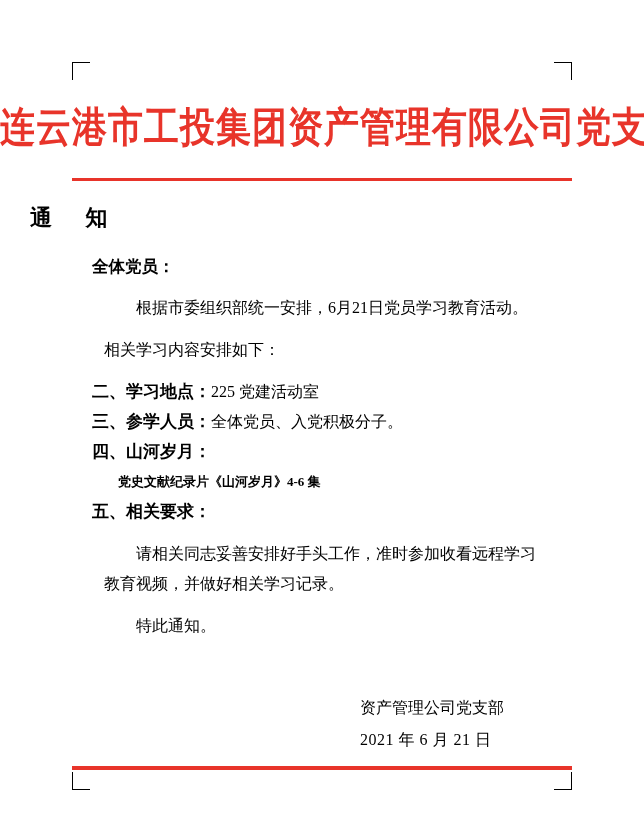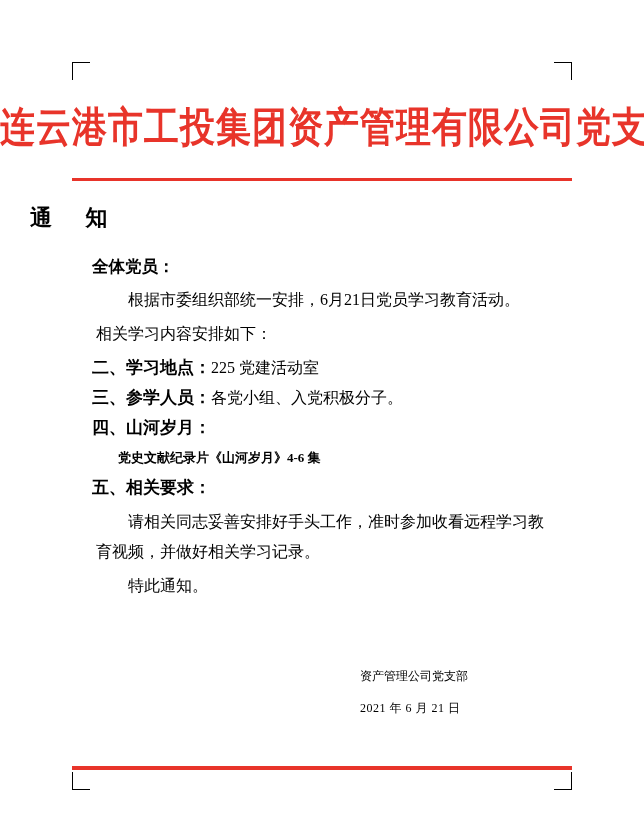--- a/index.html
+++ b/index.html
@@ -111,7 +111,7 @@
     text-indent: 2em;
     font-size: 16px;
     line-height: 30px;
-    margin: 4px;
+    margin: 12px;
   }
   .para.noindent { text-indent: 0; }
 

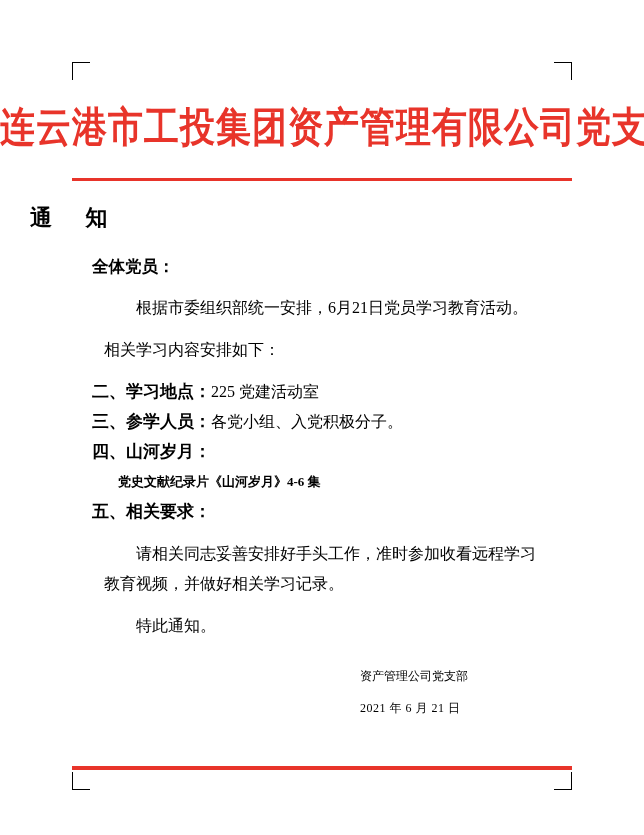--- a/index.html
+++ b/index.html
@@ -186,7 +186,7 @@
     </p>
 
     <p class="item">
-      <span>三、参学人员：</span><span class="val">各党小组、入党积极分子。</span>
+      <span>三、参学人员：</span><span class="val">全体党员、入党积极分子。</span>
     </p>
 
     <p class="item">

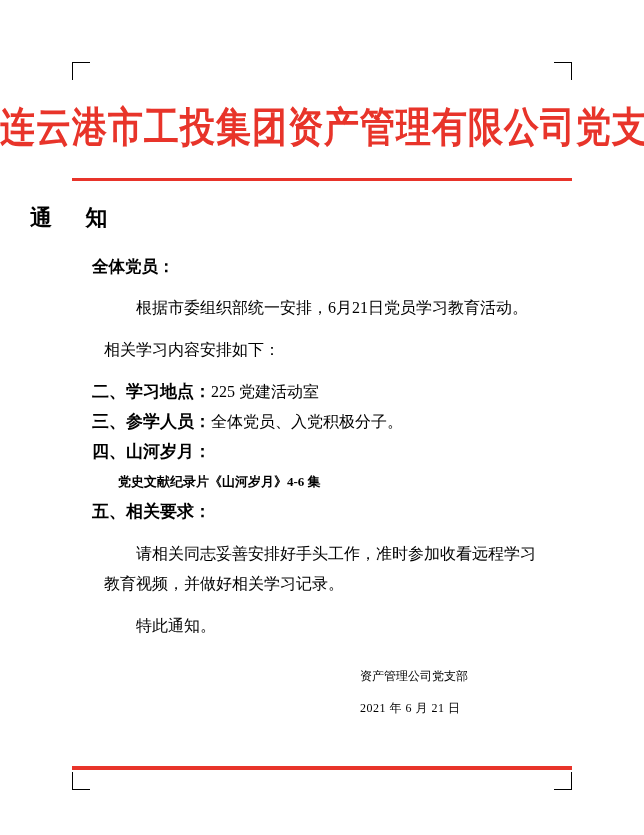--- a/index.html
+++ b/index.html
@@ -137,9 +137,9 @@
   .signature {
     position: absolute;
     left: 360px;
-    top: 660px;
+    top: 692px;
     width: 200px;
-    font-size: 12px;
+    font-size: 16px;
     line-height: 32px;
     text-align: left;
   }

